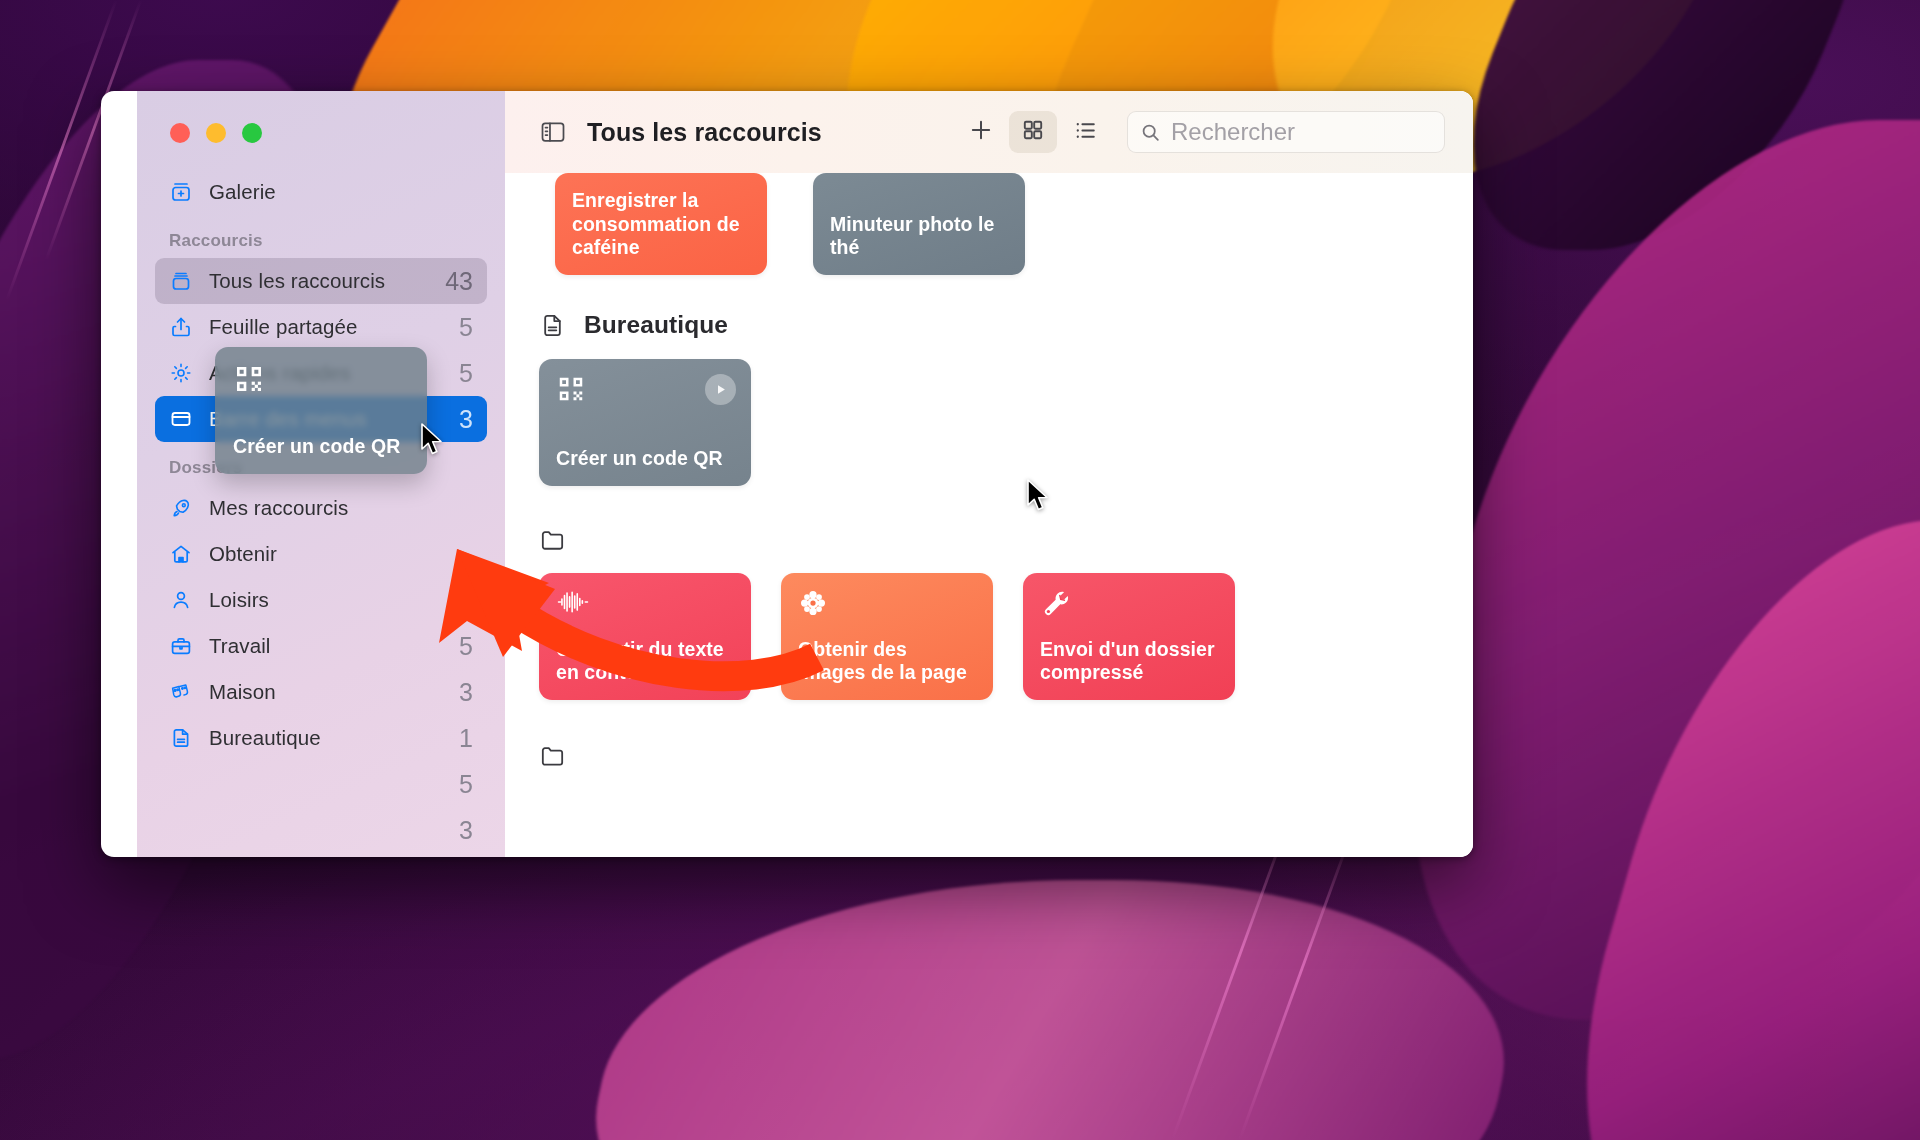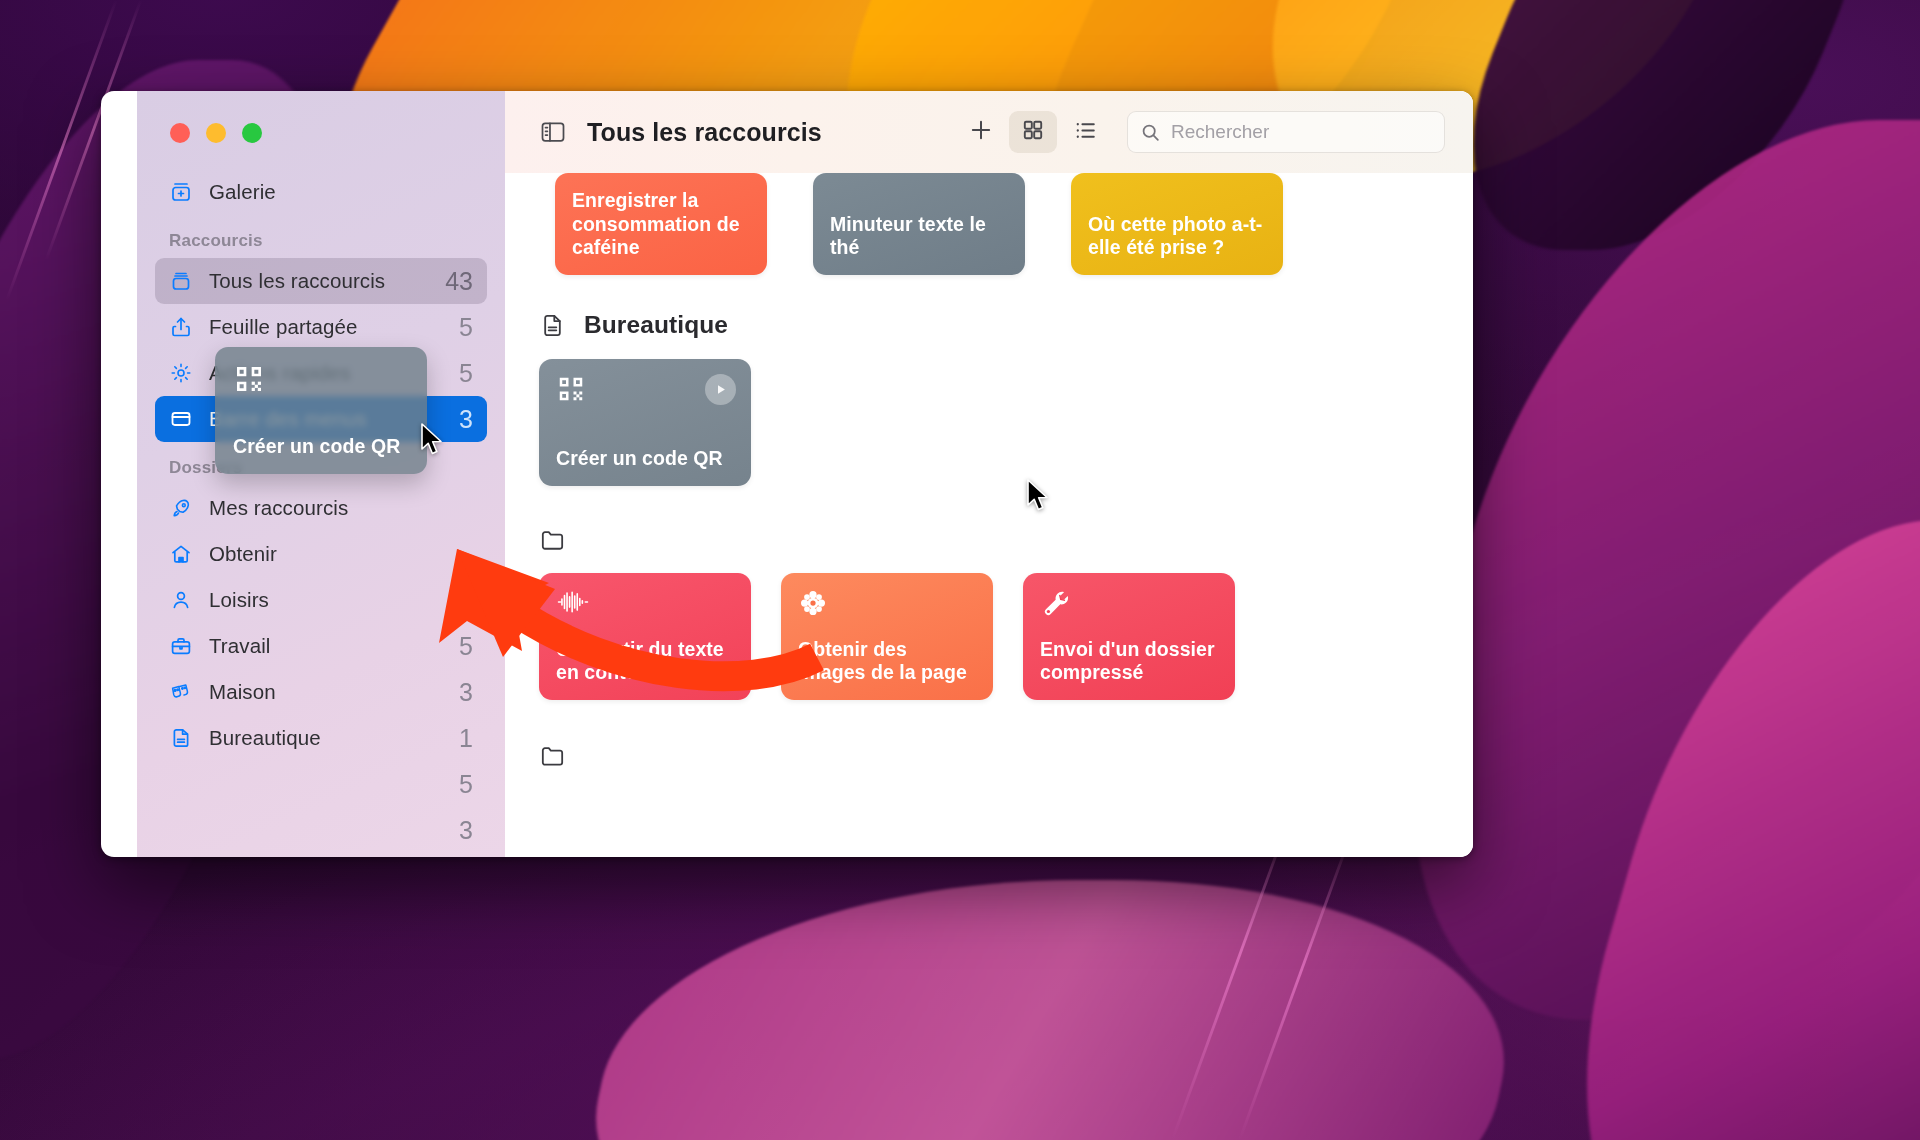--- a/index.html
+++ b/index.html
@@ -248,7 +248,7 @@
   }
   #search-input {
     border: none; background: transparent; outline: none;
-    font-size: 19px; color: #3a3a3e;
+    font-size: 24px; color: #3a3a3e;
     font-family: "Liberation Sans", sans-serif;
     width: 100%;
   }

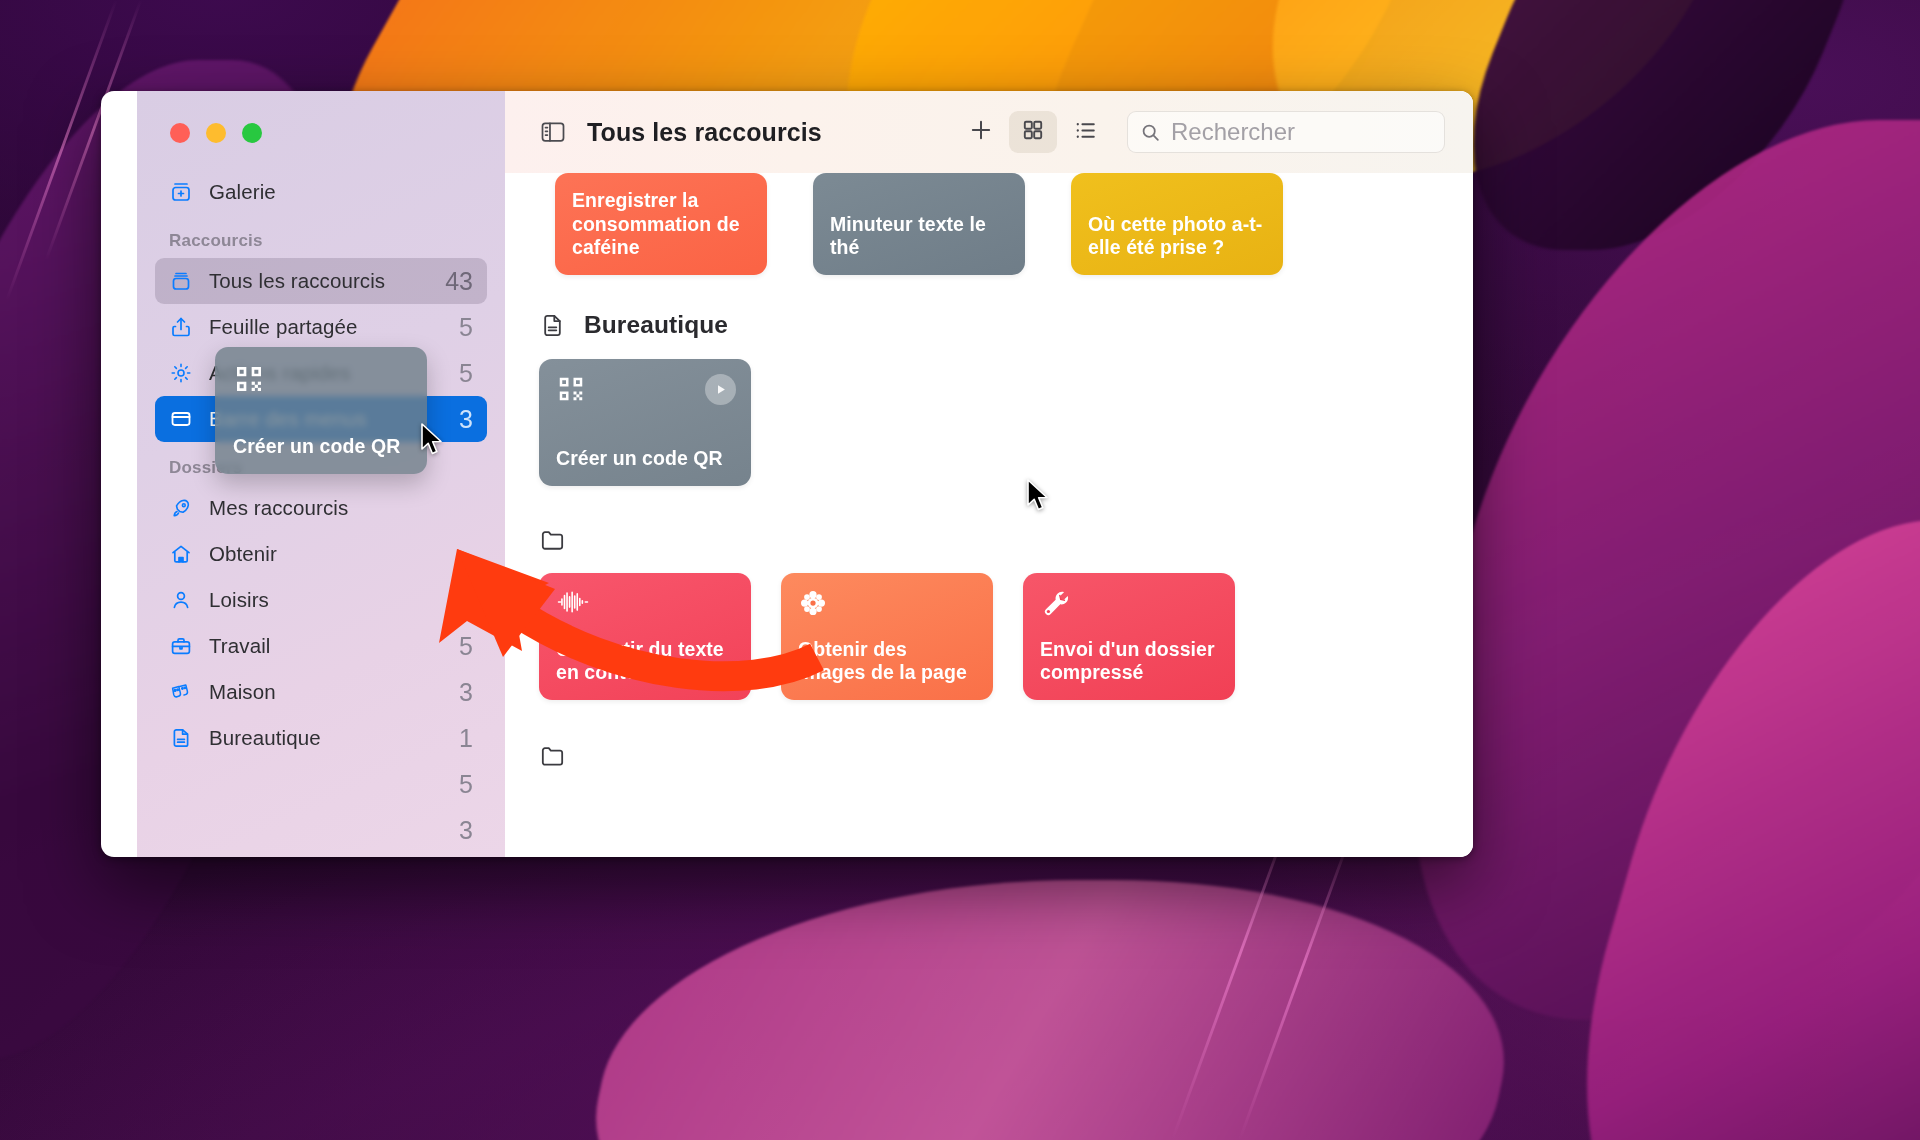--- a/index.html
+++ b/index.html
@@ -568,7 +568,7 @@
             <span class="c-label">Enregistrer la consommation de caféine</span>
           </div>
           <div class="card clipped-top" style="background:linear-gradient(160deg,#7c8a94,#6f7d88);">
-            <span class="c-label">Minuteur texte le thé</span>
+            <span class="c-label">Minuteur photo le thé</span>
           </div>
           <div class="card clipped-top" style="background:linear-gradient(160deg,#f0c01d,#e8b213);">
             <span class="c-label">Où cette photo a-t-elle été prise ?</span>

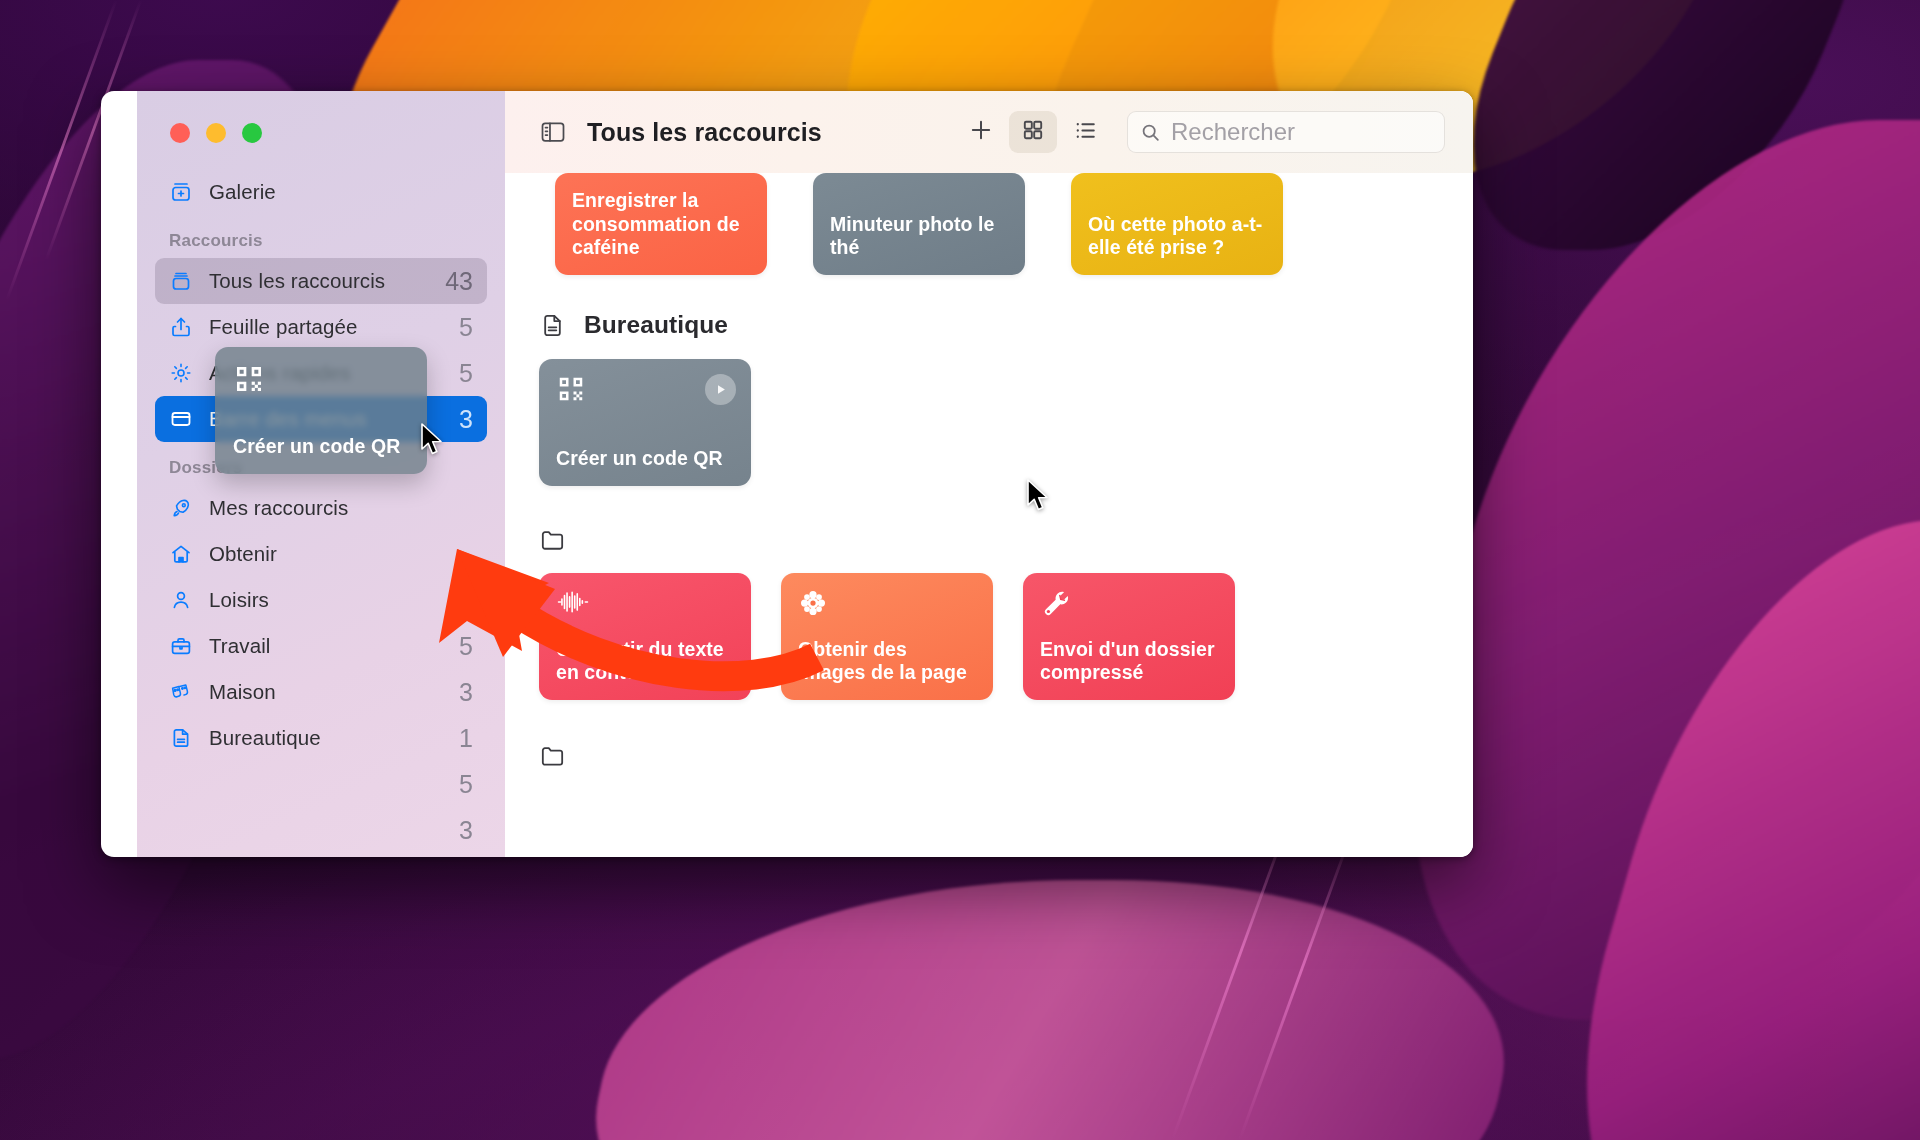--- a/index.html
+++ b/index.html
@@ -570,9 +570,6 @@
           <div class="card clipped-top" style="background:linear-gradient(160deg,#7c8a94,#6f7d88);">
             <span class="c-label">Minuteur photo le thé</span>
           </div>
-          <div class="card clipped-top" style="background:linear-gradient(160deg,#f0c01d,#e8b213);">
-            <span class="c-label">Où cette photo a-t-elle été prise ?</span>
-          </div>
         </div>
 
         <div class="section-head">

